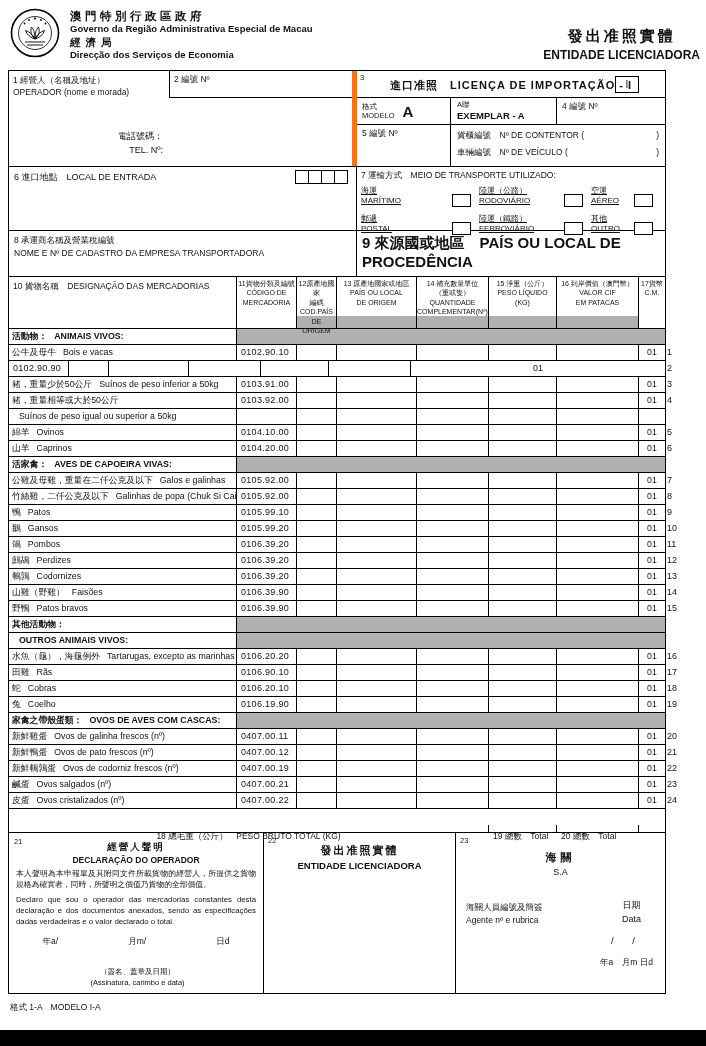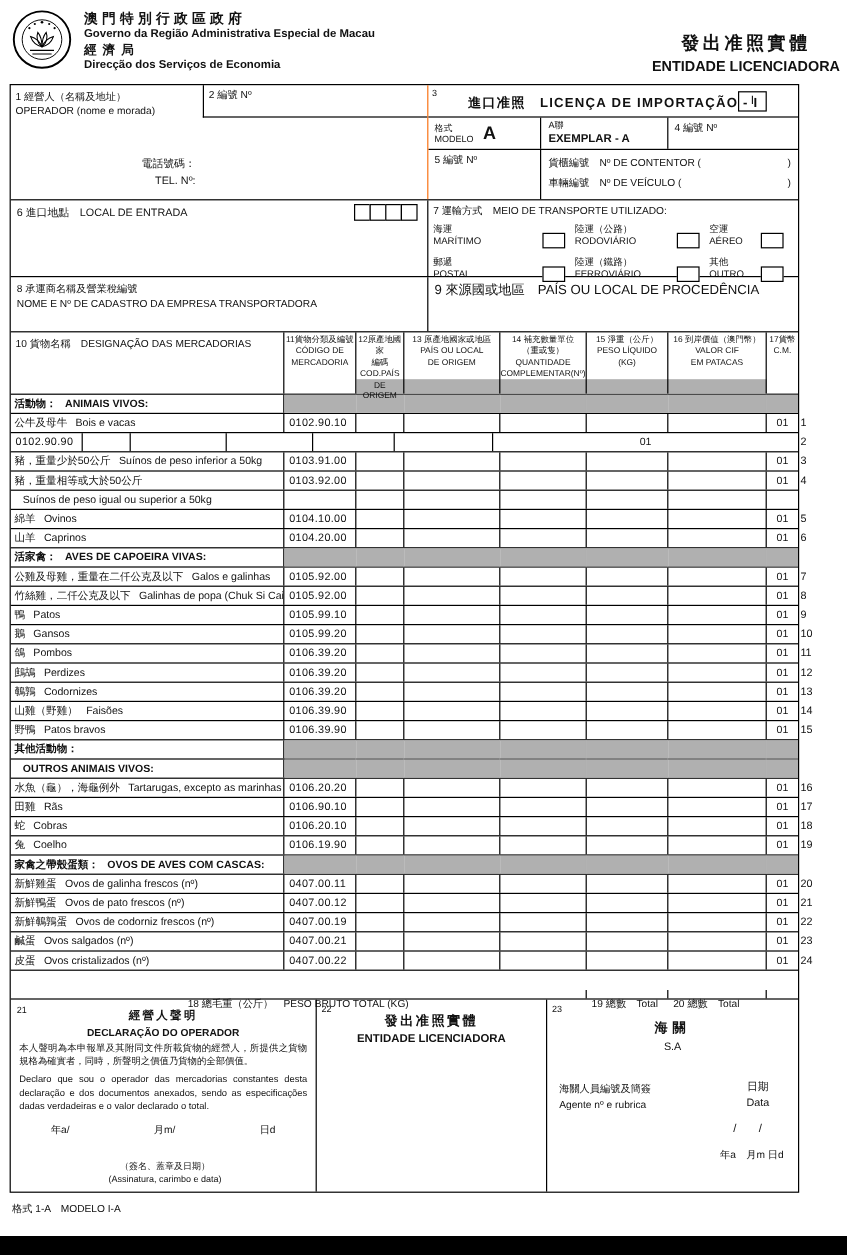--- a/index.html
+++ b/index.html
@@ -25,7 +25,7 @@
 
   
   .r1 { display:flex; height:96px; border-bottom:1px solid #000; }
-  .r1-left { width:348px; border-right:1px solid #f97316; position:relative; }
+  .r1-left { width:348px; border-right:5px solid #f97316; position:relative; }
   .box1-label { position:absolute; left:4px; top:3px; font-size:8.5px; line-height:1.45; }
   .box2 { position:absolute; left:160px; top:0; right:0; height:27px; border-left:1px solid #000; border-bottom:1px solid #000; padding:3px 4px; font-size:8.5px; }
   .tel { position:absolute; left:0; width:154px; bottom:8px; text-align:right; font-size:9px; line-height:1.55; }

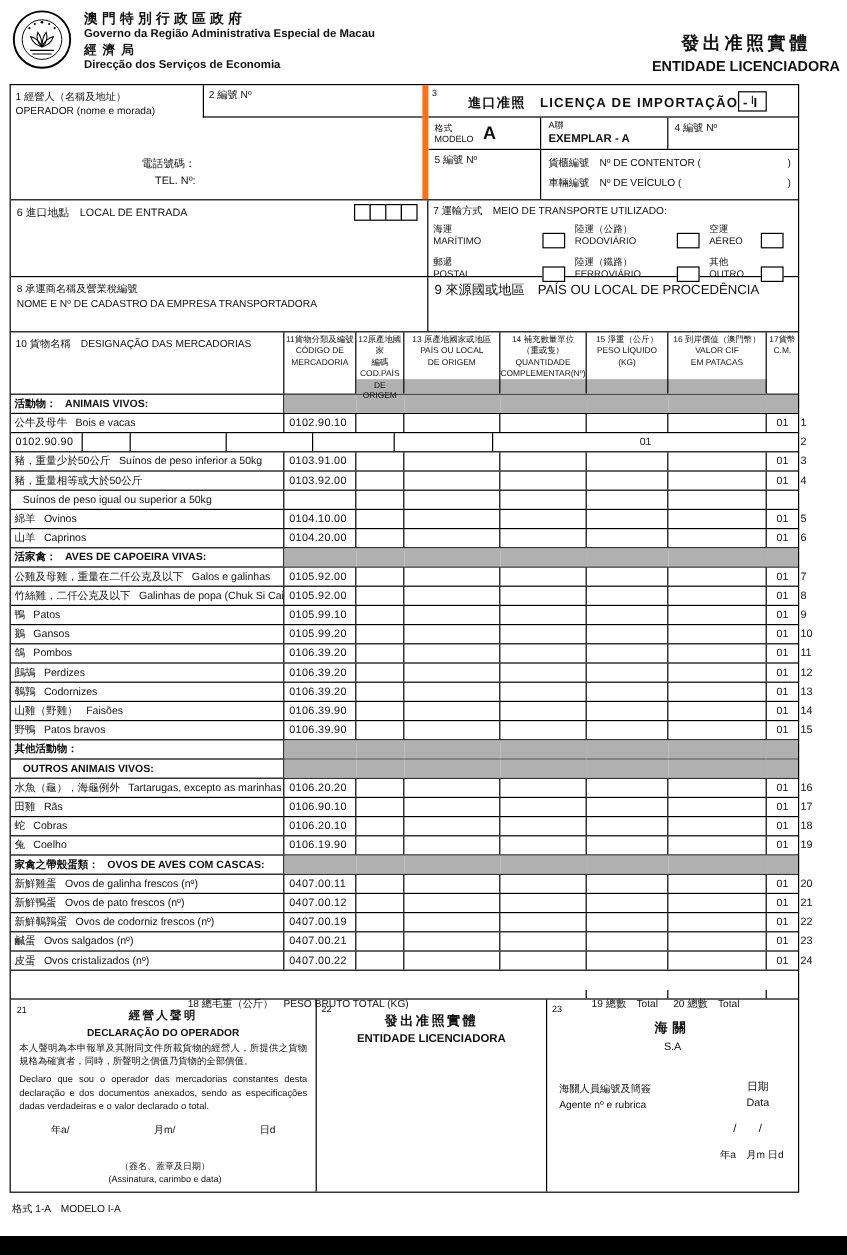--- a/index.html
+++ b/index.html
@@ -54,7 +54,7 @@
   .sq { width:14px; height:14px; border:1px solid #000; margin-left:-1px; background:#fff; }
   .r2-right { flex:1; padding:3px 4px 2px; }
   .topt { font-size:8.5px; }
-  .opts { display:grid; grid-template-columns:118px 112px 1fr; row-gap:7px; margin-top:4px; }
+  .opts { display:grid; grid-template-columns:118px 112px 1fr; row-gap:7px; margin-top:4px;text-decoration:underline; }
   .opt { display:flex; justify-content:space-between; align-items:flex-end; padding-right:8px; }
   .opt .ol { font-size:8px; line-height:1.3; }
   .cb { width:19px; height:13px; border:1px solid #000; background:#fff; }

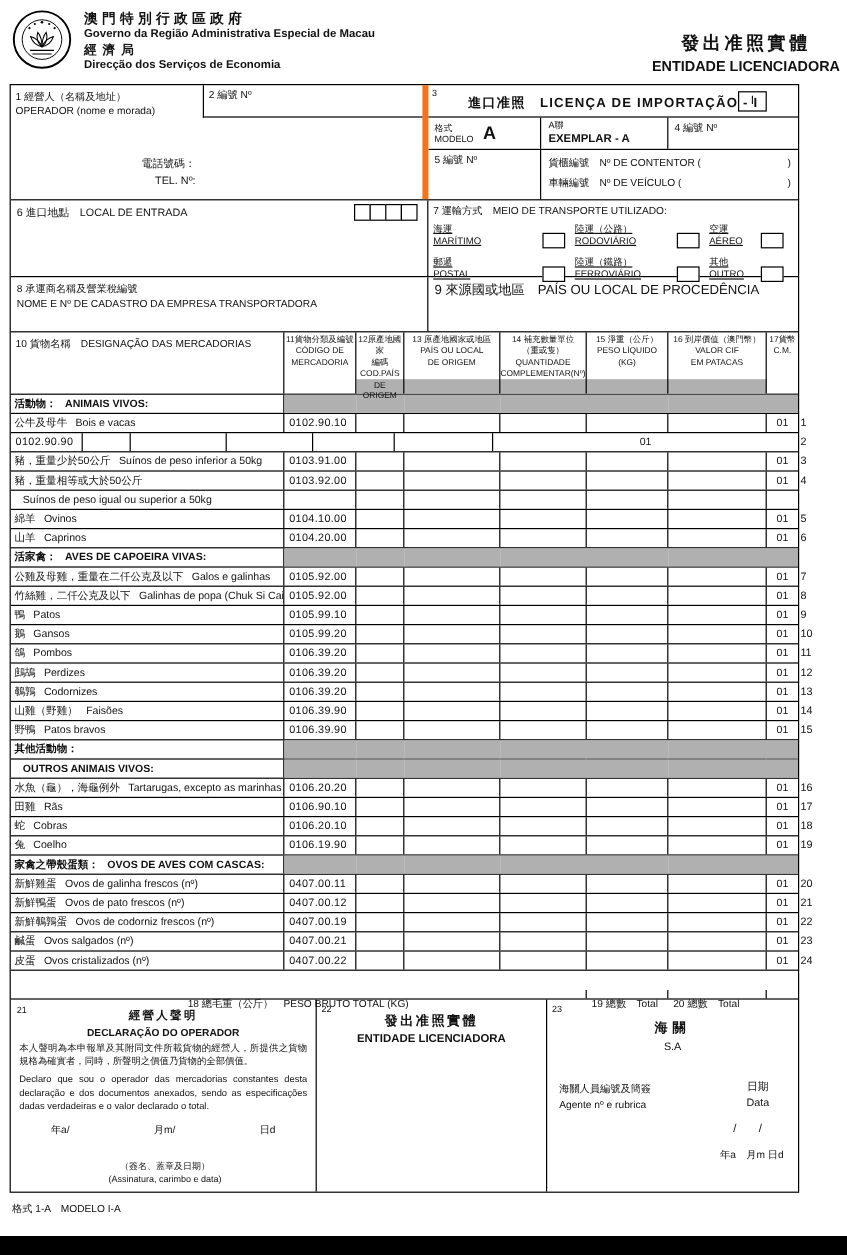--- a/index.html
+++ b/index.html
@@ -62,7 +62,7 @@
   
   .r3 { display:flex; height:46px; border-bottom:1px solid #000; }
   .r3-left { width:348px; border-right:1px solid #000; padding:3px 5px; font-size:8.5px; line-height:1.5; }
-  .r3-right { flex:1; padding:3px 5px; font-size:11px; }
+  .r3-right { flex:1; padding:3px 5px; font-size:15px;font-weight:bold; }
 
   
   .thead { display:flex; height:52px; border-bottom:1px solid #000; position:relative; text-align:center; }

